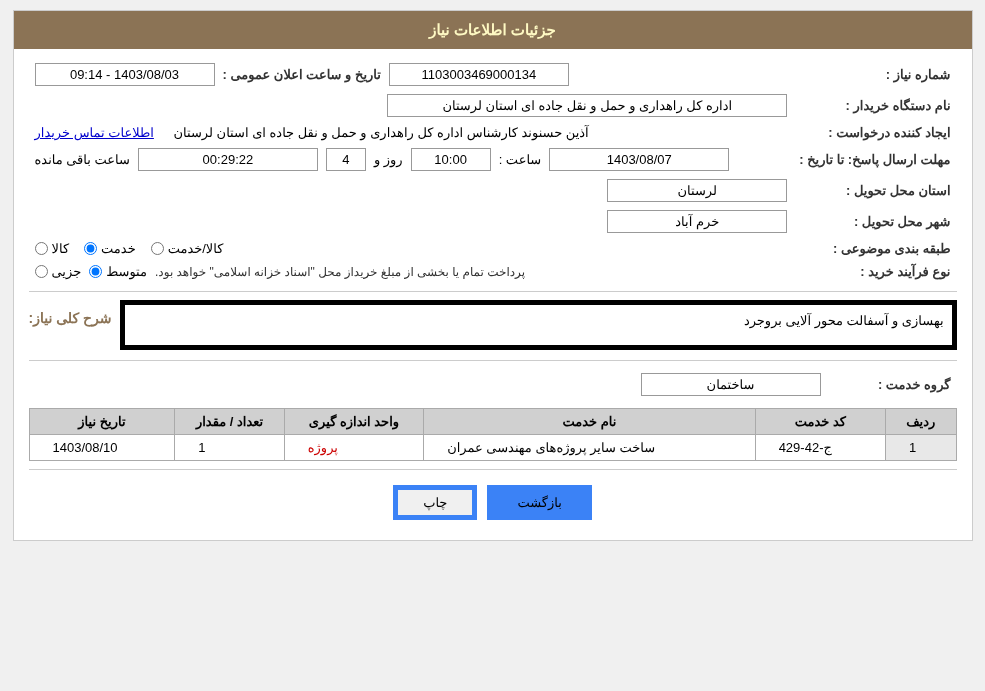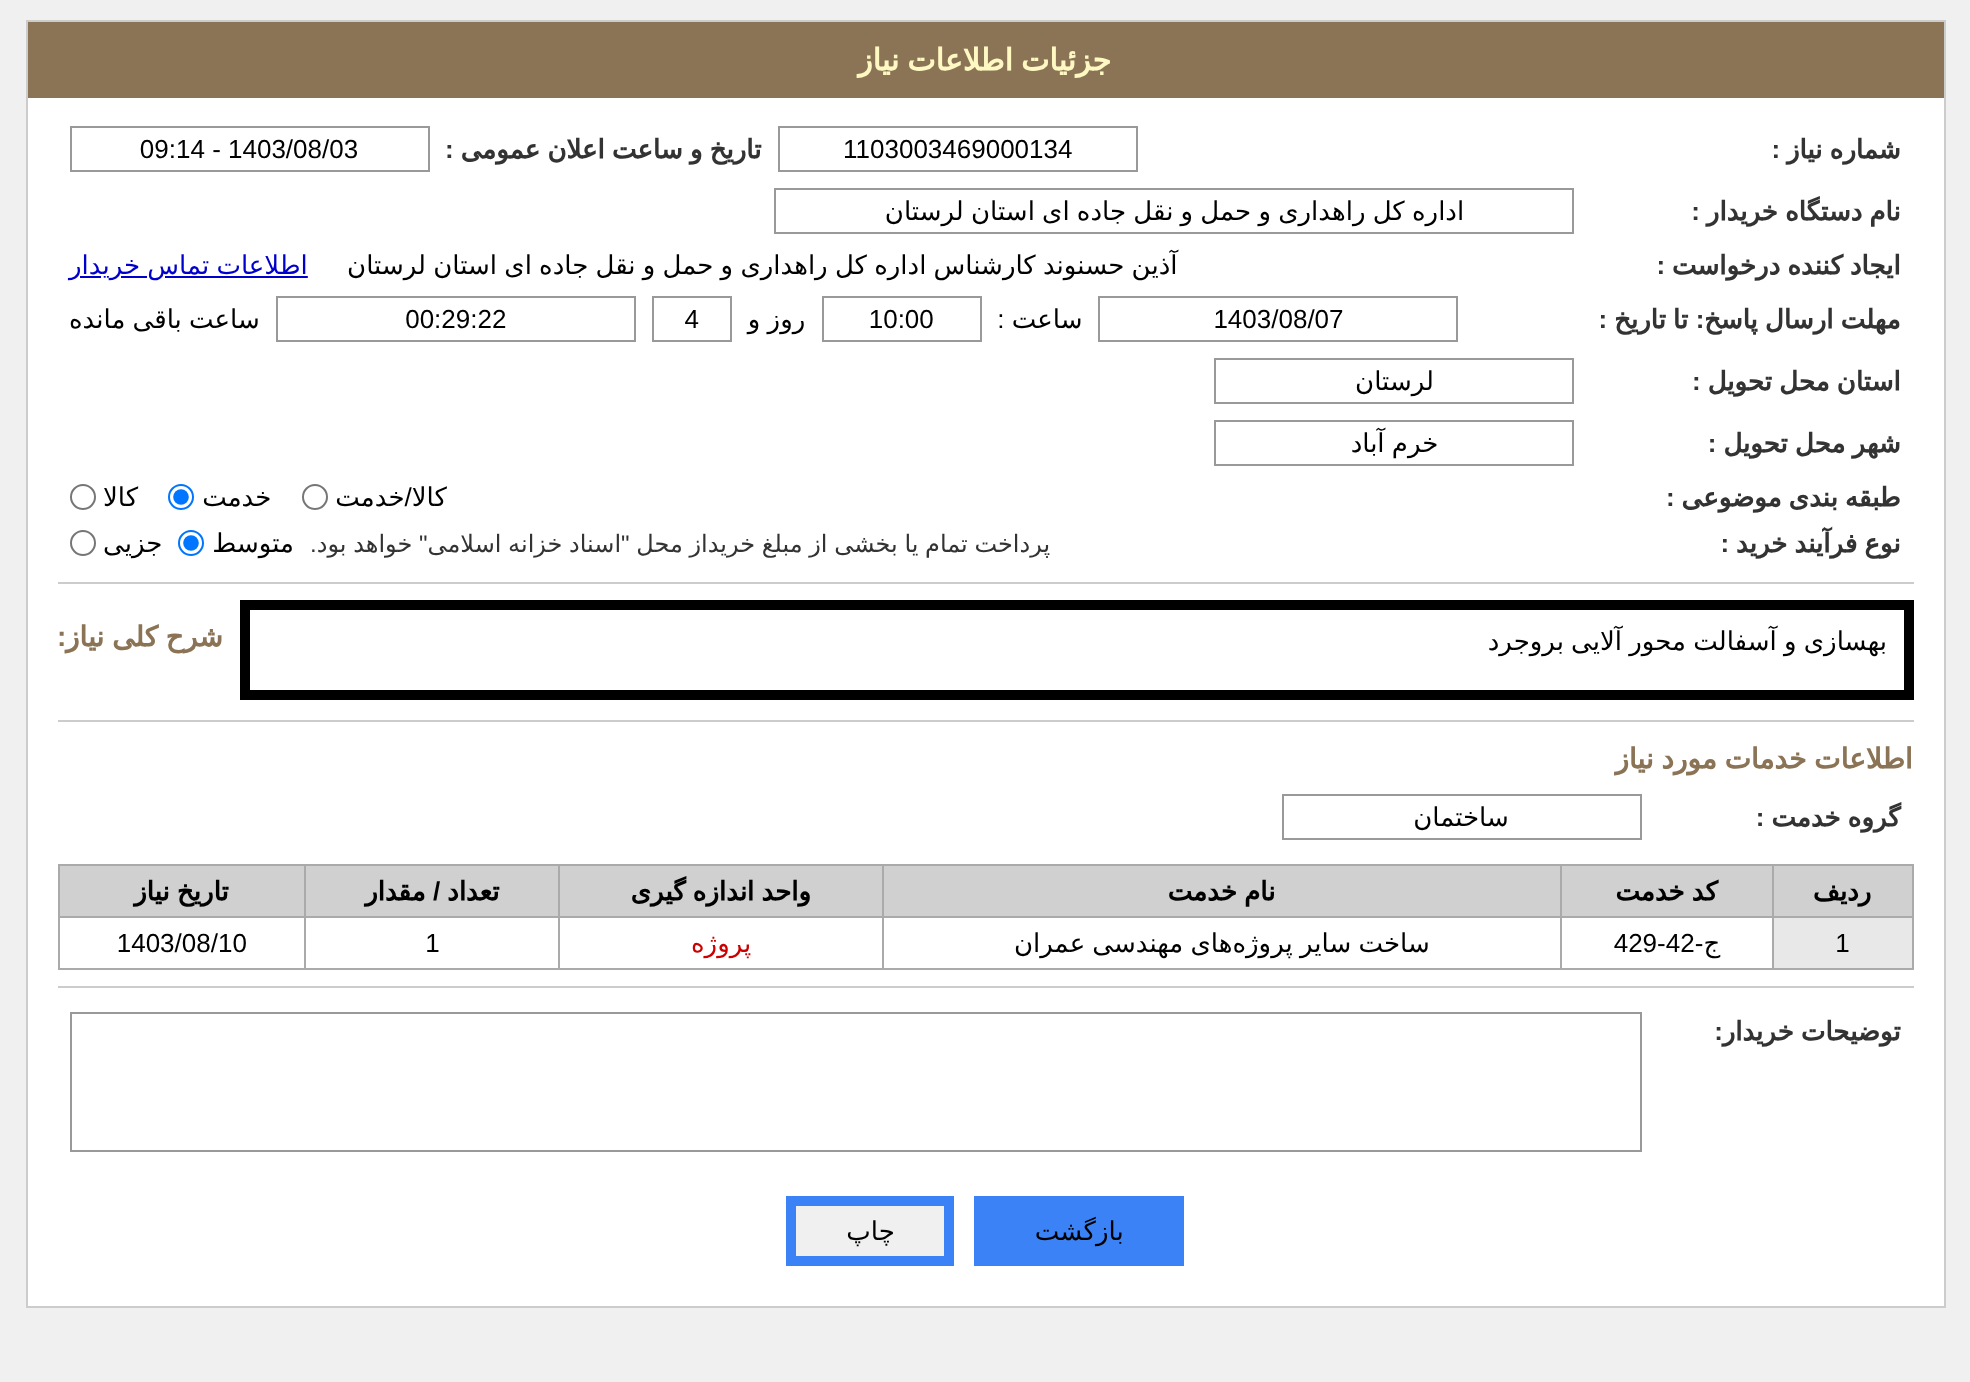--- a/index.html
+++ b/index.html
@@ -272,7 +272,6 @@
 
     <hr class="divider">
 
-    <div class="section-title">اطلاعات خدمات مورد نیاز</div>
 
     <table class="info-table" style="margin-bottom:6px;">
       <tbody>

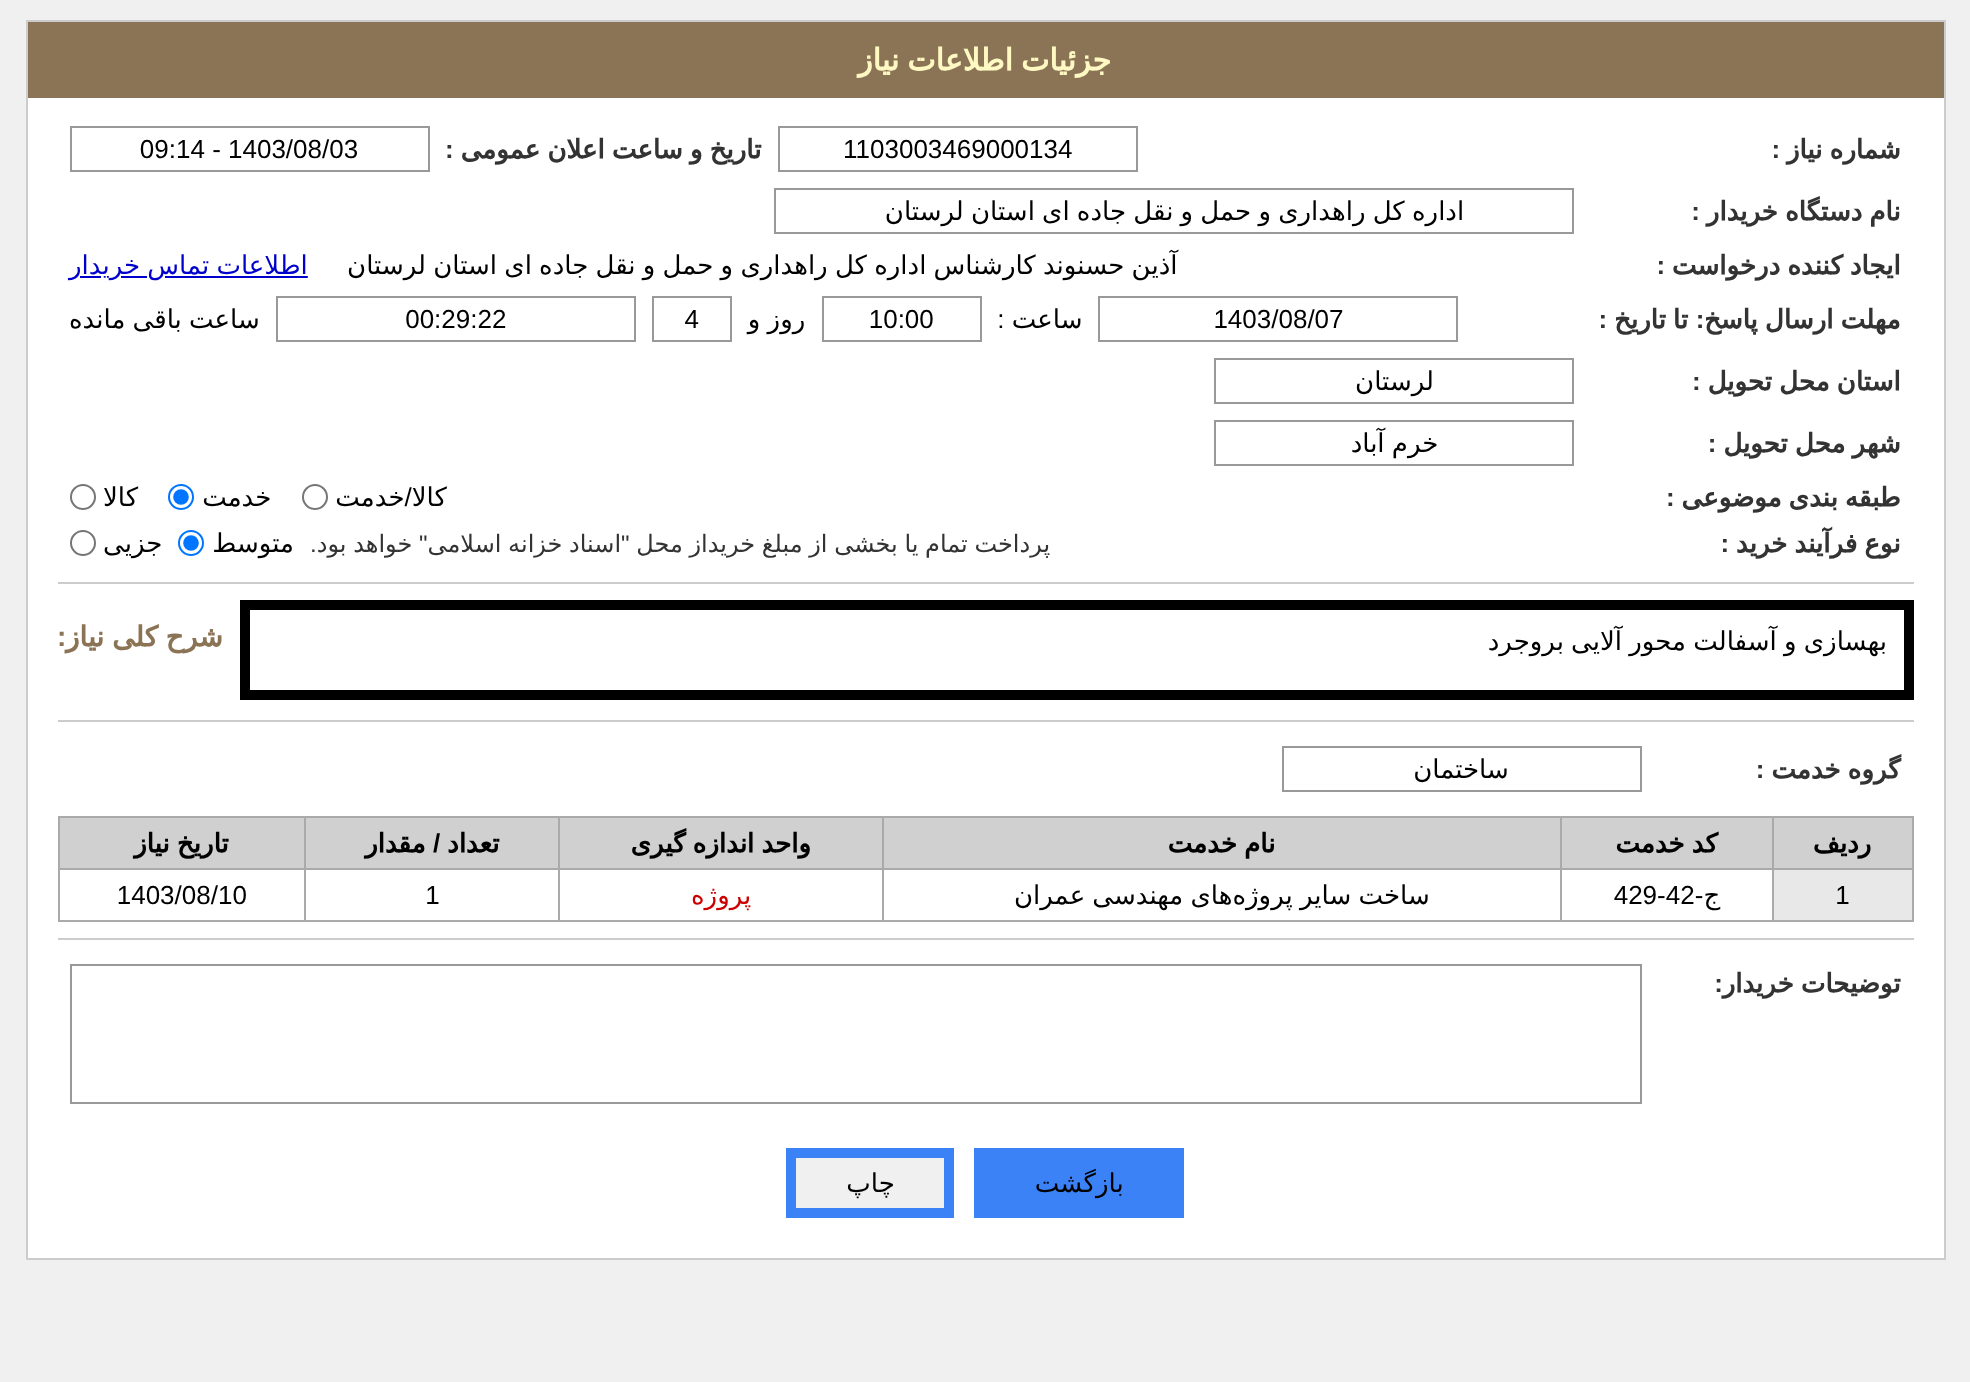--- a/index.html
+++ b/index.html
@@ -109,8 +109,8 @@
     }
     .services-table td {
       border: 1px solid #aaa;
-      padding: 5px 8px;
-      text-align: center;
+      padding: 5px 23px;
+      text-align: left;
     }
     .services-table td:first-child {
       background: #e8e8e8;

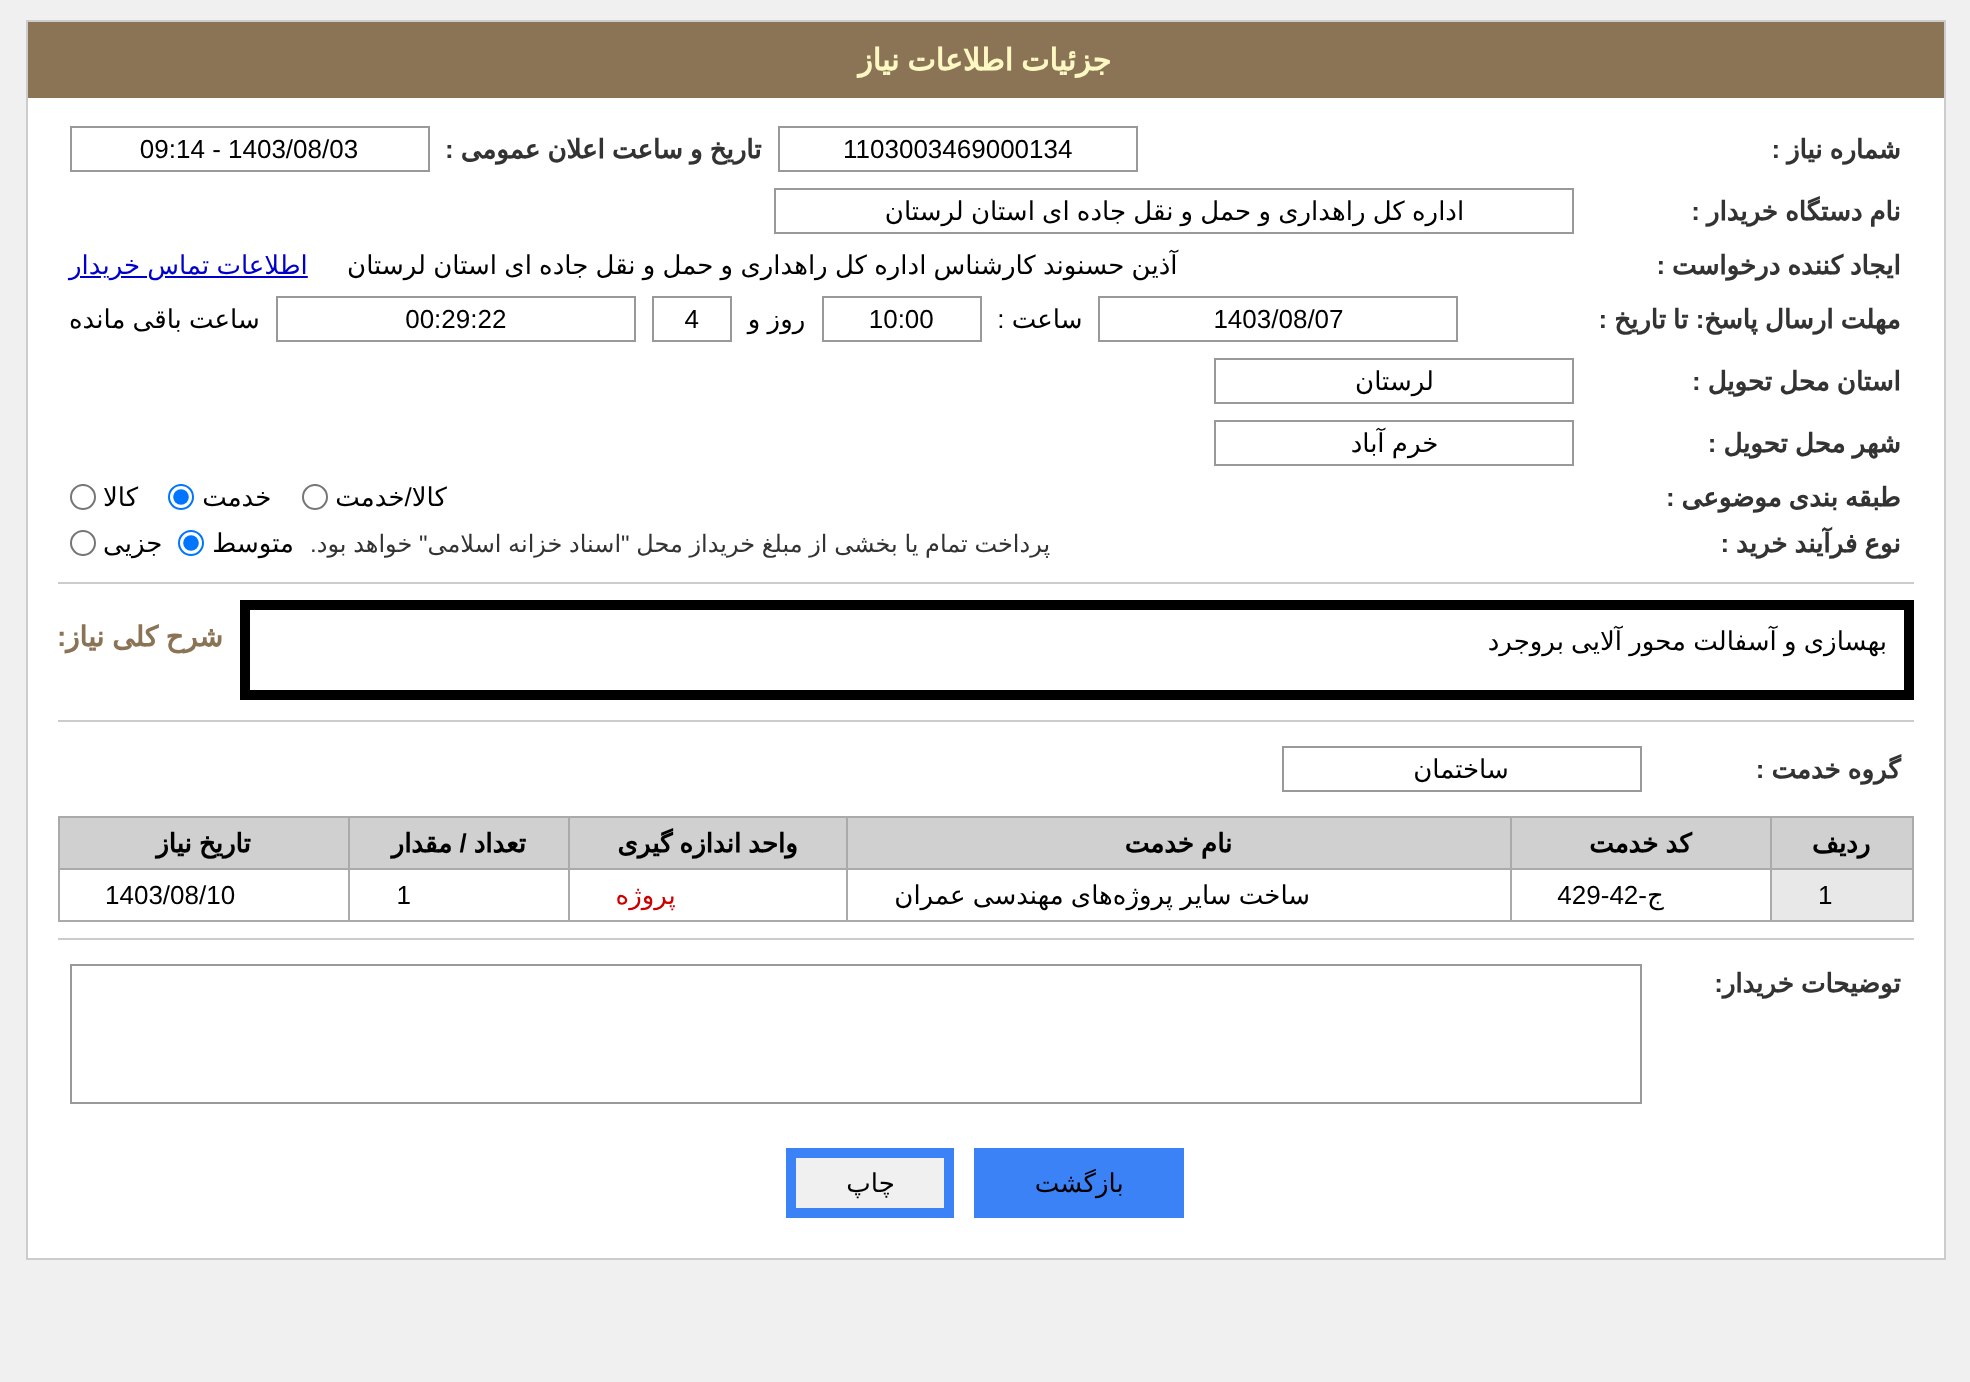--- a/index.html
+++ b/index.html
@@ -309,16 +309,6 @@
 
     <hr class="divider">
 
-    <table class="info-table">
-      <tbody>
-          <tr>
-        <td class="label-cell" style="vertical-align:top; padding-top:6px;">توضیحات خریدار:</td>
-        <td class="value-cell">
-          <textarea class="textarea-box" style=""></textarea>
-        </td>
-      </tr>
-    </tbody>
-      </table>
 
     <div class="btn-row">
       <button class="btn btn-back">بازگشت</button>

